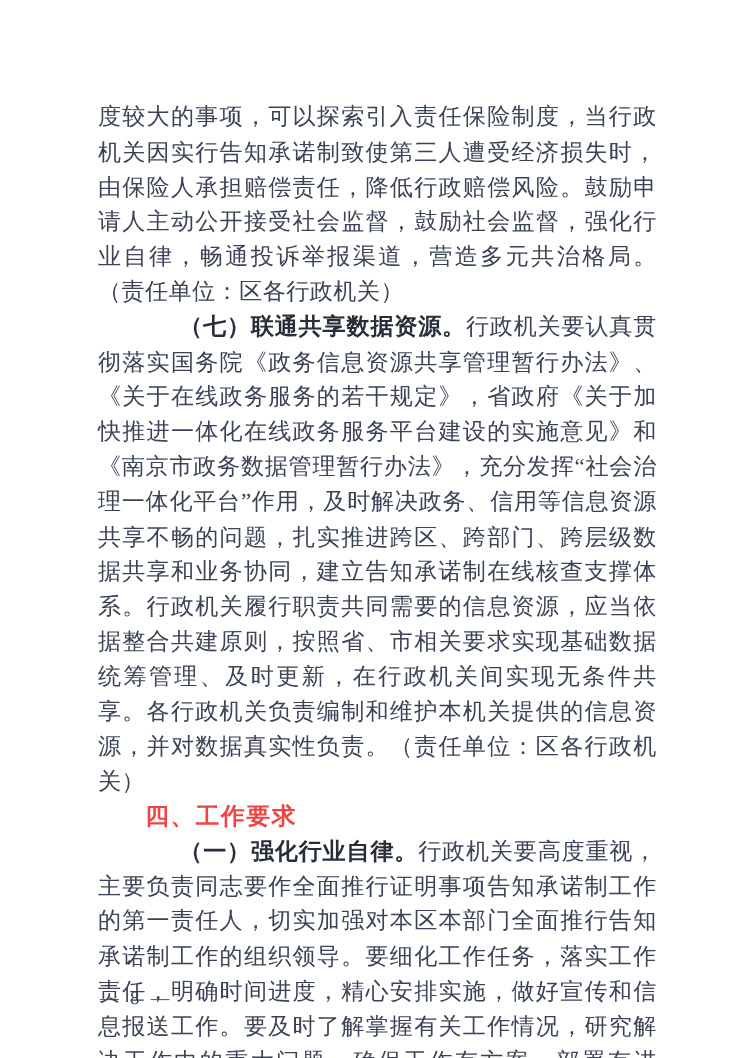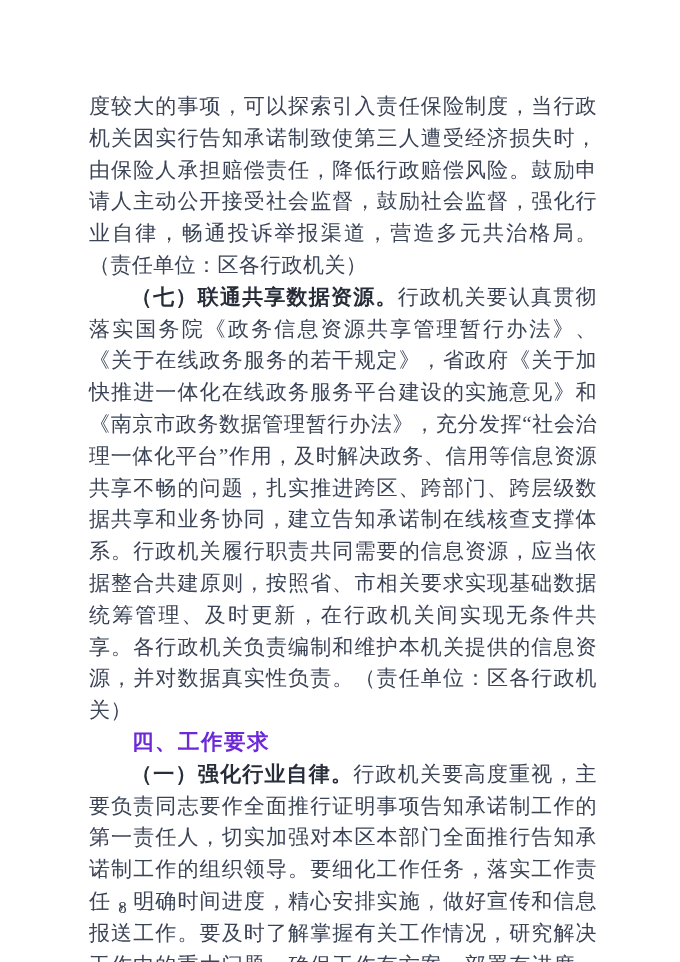--- a/index.html
+++ b/index.html
@@ -38,6 +38,7 @@
   .lead-bold {
     font-weight: bold;
     color: #272d39;
+    margin-left: 32px;
   }
   .section-heading {
     margin: 0;

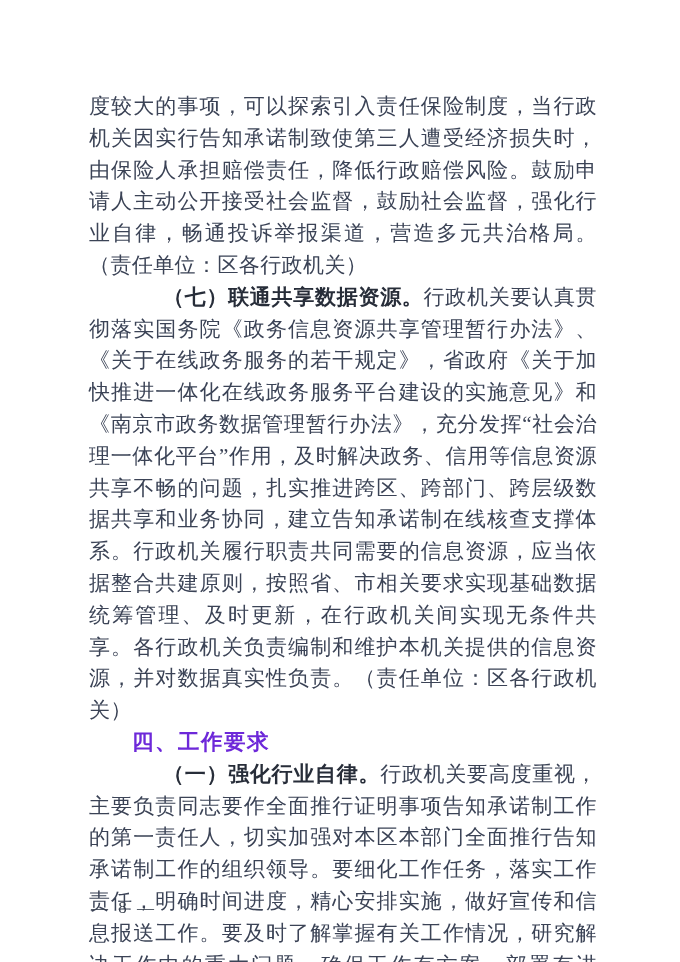--- a/index.html
+++ b/index.html
@@ -48,7 +48,7 @@
     font-size: 21.5px;
     line-height: 31.8px;
     text-indent: 2em;
-    color: #6d28d9;
+    color: #ef4444;
     letter-spacing: 1.5px;
     text-align: left;
   }

